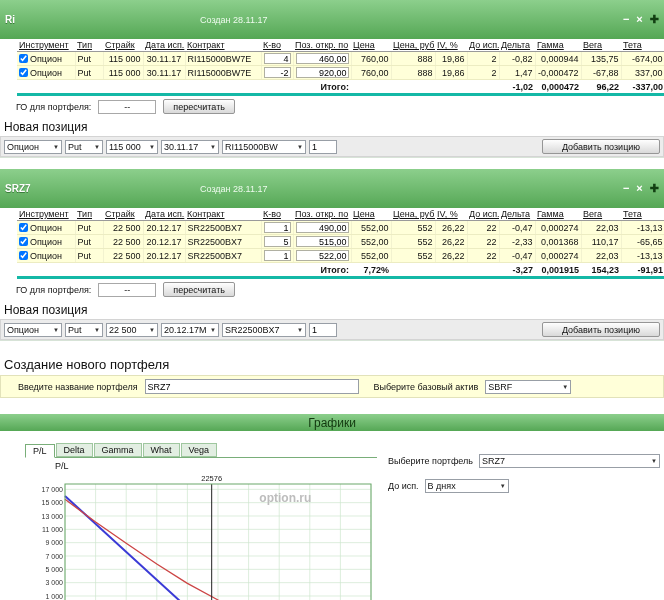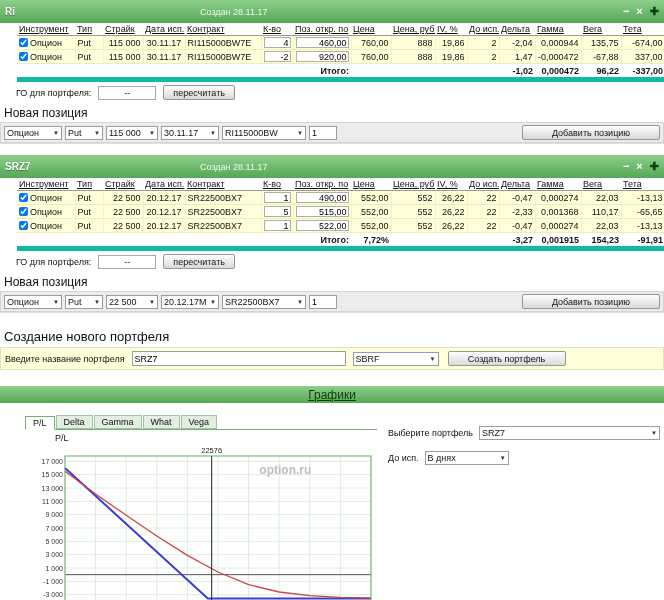--- a/index.html
+++ b/index.html
@@ -5,7 +5,7 @@
   html,body{margin:0;padding:0;}
   body{width:664px;background:#fff;color:#111;font-family:"Liberation Sans",sans-serif;font-size:9px;}
   .panel{margin-bottom:11px;border-bottom:1px solid #d7e3d7;}
-  .titlebar{height:15px;background:linear-gradient(#8ccf8c,#55a755);display:flex;align-items:center;position:relative;padding:4px 5px;}
+  .titlebar{height:15px;background:linear-gradient(#8ccf8c,#55a755);display:flex;align-items:center;position:relative;padding:12px 5px;}
   .tb-title{color:#fff;font-weight:bold;font-size:10px;text-shadow:0 1px 0 #3c7c3c;}
   .tb-created{position:absolute;left:200px;color:#eefbee;font-size:9px;}
   .tb-icons{margin-left:auto;display:flex;gap:7px;align-items:center;}

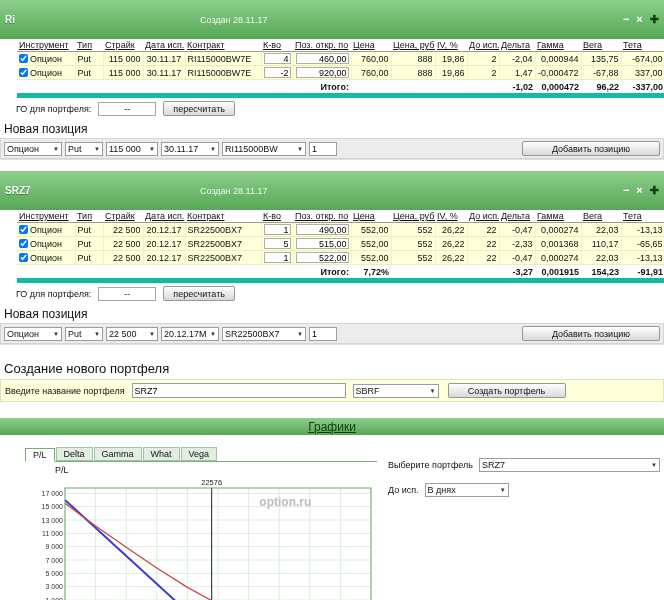--- a/index.html
+++ b/index.html
@@ -120,7 +120,7 @@
         <td class="num">888</td>
         <td class="num">19,86</td>
         <td class="num">2</td>
-        <td class="num">-2,04</td>
+        <td class="num">-0,82</td>
         <td class="num">0,000944</td>
         <td class="num">135,75</td>
         <td class="num">-674,00</td>

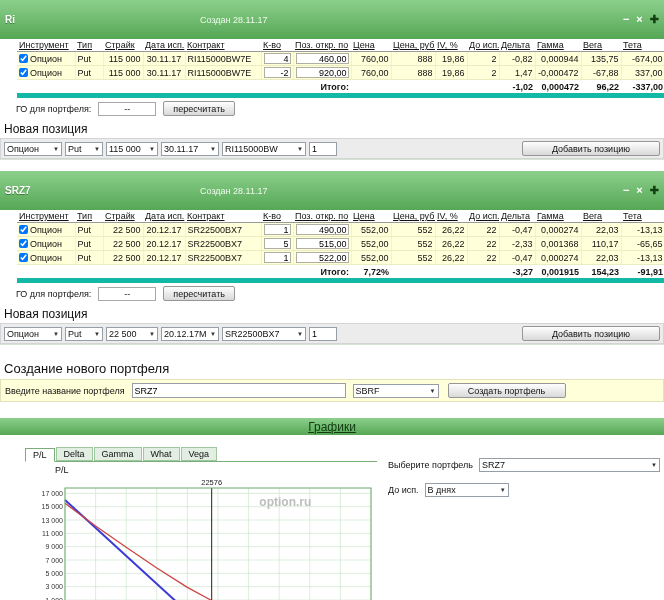--- a/index.html
+++ b/index.html
@@ -19,7 +19,7 @@
   .ins-cell{display:flex;align-items:center;gap:2px;}
   .ins-cell input{width:9px;height:9px;margin:0;}
   .inbox{display:block;width:100%;box-sizing:border-box;background:#fff;border:1px solid #b0b0a2;height:11px;font-size:9px;text-align:right;padding:0 1px;font-family:"Liberation Sans",sans-serif;}
-  .trow-total td{background:#fff;font-weight:bold;border-right:none;border-bottom:5px solid #14b8a6;}
+  .trow-total td{background:#fff;font-weight:bold;border-right:none;border-bottom:3px solid #14b8a6;}
   .go-row{display:flex;align-items:center;gap:7px;padding:3px 16px;background:#fff;}
   .go-box{display:inline-block;width:56px;text-align:center;border:1px solid #a8a8a8;background:#fff;height:12px;line-height:12px;}
   .btn{display:inline-flex;align-items:center;justify-content:center;background:linear-gradient(#fefefe,#d9d9d9);border:1px solid #969696;border-radius:2px;font-size:9px;height:15px;padding:0 9px;box-sizing:border-box;cursor:pointer;font-family:"Liberation Sans",sans-serif;}

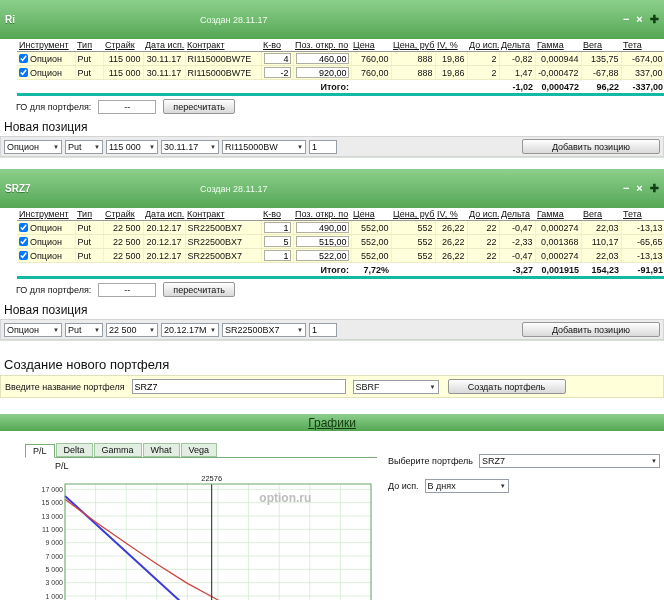--- a/index.html
+++ b/index.html
@@ -30,7 +30,7 @@
   .w-ins{width:58px}.w-type{width:38px}.w-strike{width:52px}.w-date{width:58px}.w-contract{width:84px}
   .w-asset{width:86px}.w-portfolio{flex:1;margin-left:6px}.w-days{width:84px;margin-left:6px}
   .qty-input{width:22px;height:12px;border:1px solid #989ea6;font-size:9px;padding:0 2px;font-family:"Liberation Sans",sans-serif;}
-  .np-add{margin-left:auto;width:138px;}
+  .np-add{margin-left:auto;width:118px;}
   .create-title{font-size:13px;padding:5px 4px 3px;}
   .create-row{display:flex;align-items:center;gap:7px;background:#ffffd9;border:1px solid #e2e2ba;padding:3px 4px;}
   .name-input{width:208px;height:13px;border:1px solid #989ea6;font-size:9px;padding:0 2px;font-family:"Liberation Sans",sans-serif;}

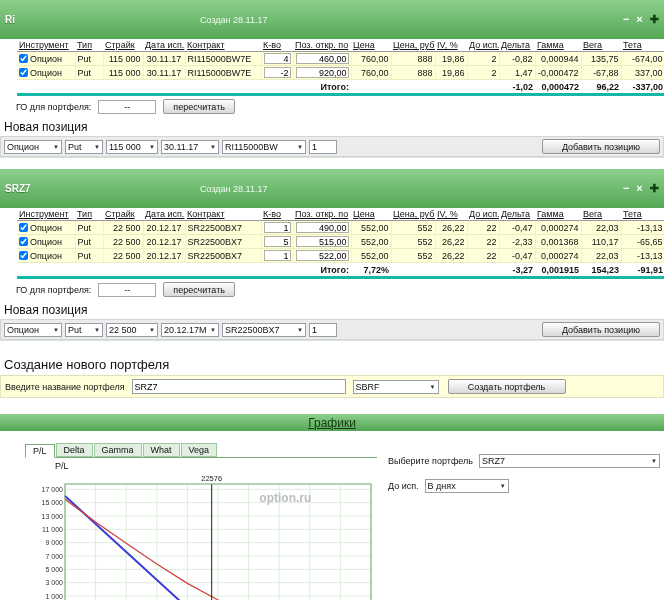--- a/index.html
+++ b/index.html
@@ -32,7 +32,7 @@
   .qty-input{width:22px;height:12px;border:1px solid #989ea6;font-size:9px;padding:0 2px;font-family:"Liberation Sans",sans-serif;}
   .np-add{margin-left:auto;width:118px;}
   .create-title{font-size:13px;padding:5px 4px 3px;}
-  .create-row{display:flex;align-items:center;gap:7px;background:#ffffd9;border:1px solid #e2e2ba;padding:3px 4px;}
+  .create-row{display:flex;align-items:center;gap:7px;background:#ffffd9;border:1px solid #e2e2ba;padding:3px 17px;}
   .name-input{width:208px;height:13px;border:1px solid #989ea6;font-size:9px;padding:0 2px;font-family:"Liberation Sans",sans-serif;}
   .create-btn{width:118px;margin-left:2px;}
   .charts-bar{height:17px;margin-top:16px;background:linear-gradient(#8ccf8c,#55a755);display:flex;align-items:center;justify-content:center;font-size:12px;color:#12390f;text-decoration:underline;}

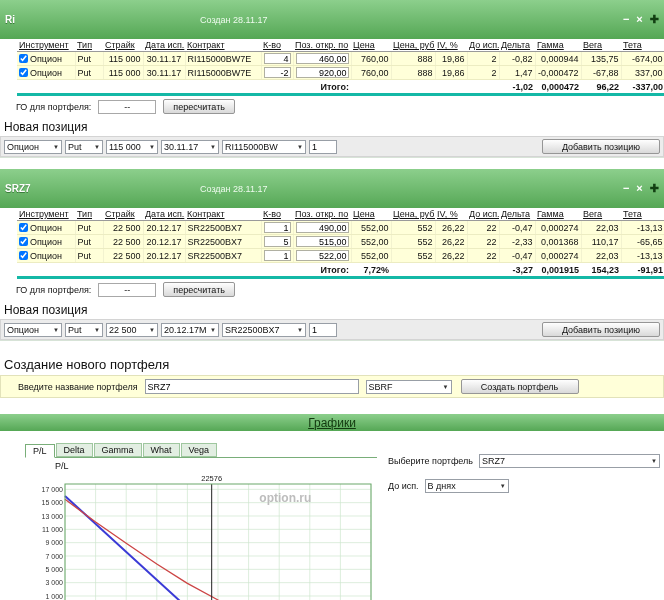--- a/index.html
+++ b/index.html
@@ -384,6 +384,7 @@
 <div class="create-row">
   <span>Введите название портфеля</span>
   <input class="name-input" value="SRZ7" style="">
+  <span style="margin-left:8px">Выберите базовый актив</span>
   <span class="dd w-asset">
       <span>SBRF</span>
       <span class="dd-ar">▼</span>

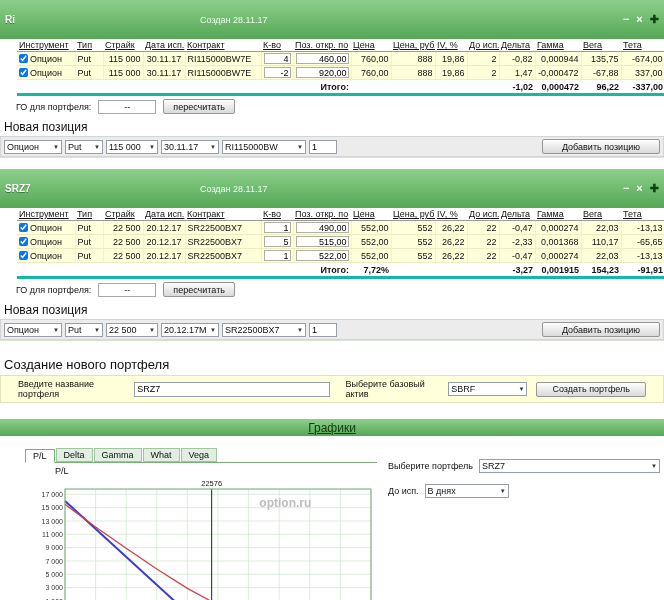--- a/index.html
+++ b/index.html
@@ -389,7 +389,6 @@
       <span>SBRF</span>
       <span class="dd-ar">▼</span>
     </span>
-  <span class="btn create-btn">Создать портфель</span>
 </div>
 
 <div class="charts-bar">

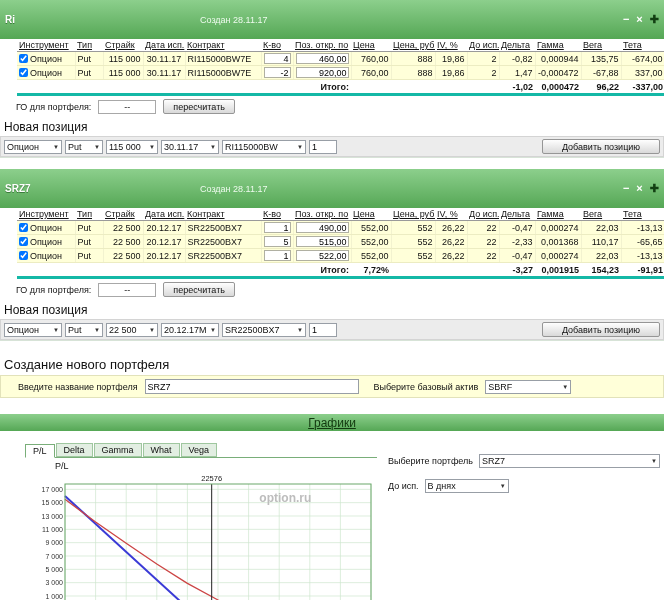--- a/index.html
+++ b/index.html
@@ -35,7 +35,7 @@
   .create-row{display:flex;align-items:center;gap:7px;background:#ffffd9;border:1px solid #e2e2ba;padding:3px 17px;}
   .name-input{width:208px;height:13px;border:1px solid #989ea6;font-size:9px;padding:0 2px;font-family:"Liberation Sans",sans-serif;}
   .create-btn{width:118px;margin-left:2px;}
-  .charts-bar{height:17px;margin-top:16px;background:linear-gradient(#8ccf8c,#55a755);display:flex;align-items:center;justify-content:center;font-size:12px;color:#12390f;text-decoration:underline;}
+  .charts-bar{height:17px;margin-top:16px;background:linear-gradient(#8ccf8c,#55a755);display:flex;align-items:center;justify-content:center;font-size:12px;color:#12390f;}
   .charts-wrap{display:flex;margin-top:12px;padding-left:25px;gap:11px;}
   .chart-col{width:352px;}
   .right-col{flex:1;margin-right:4px;}

